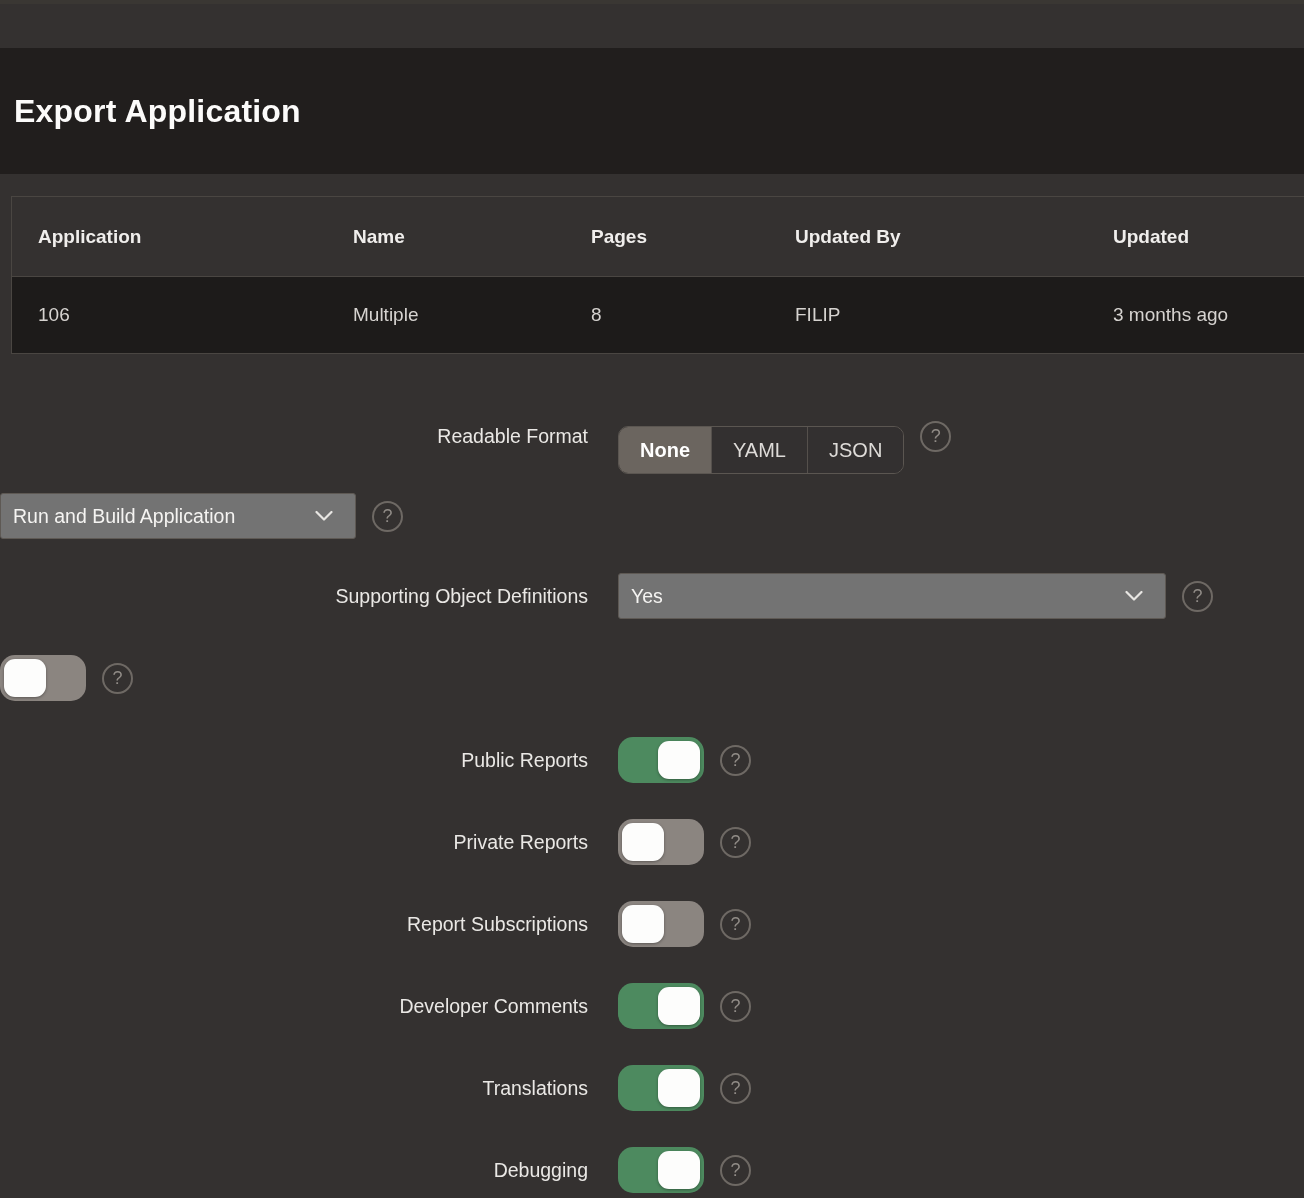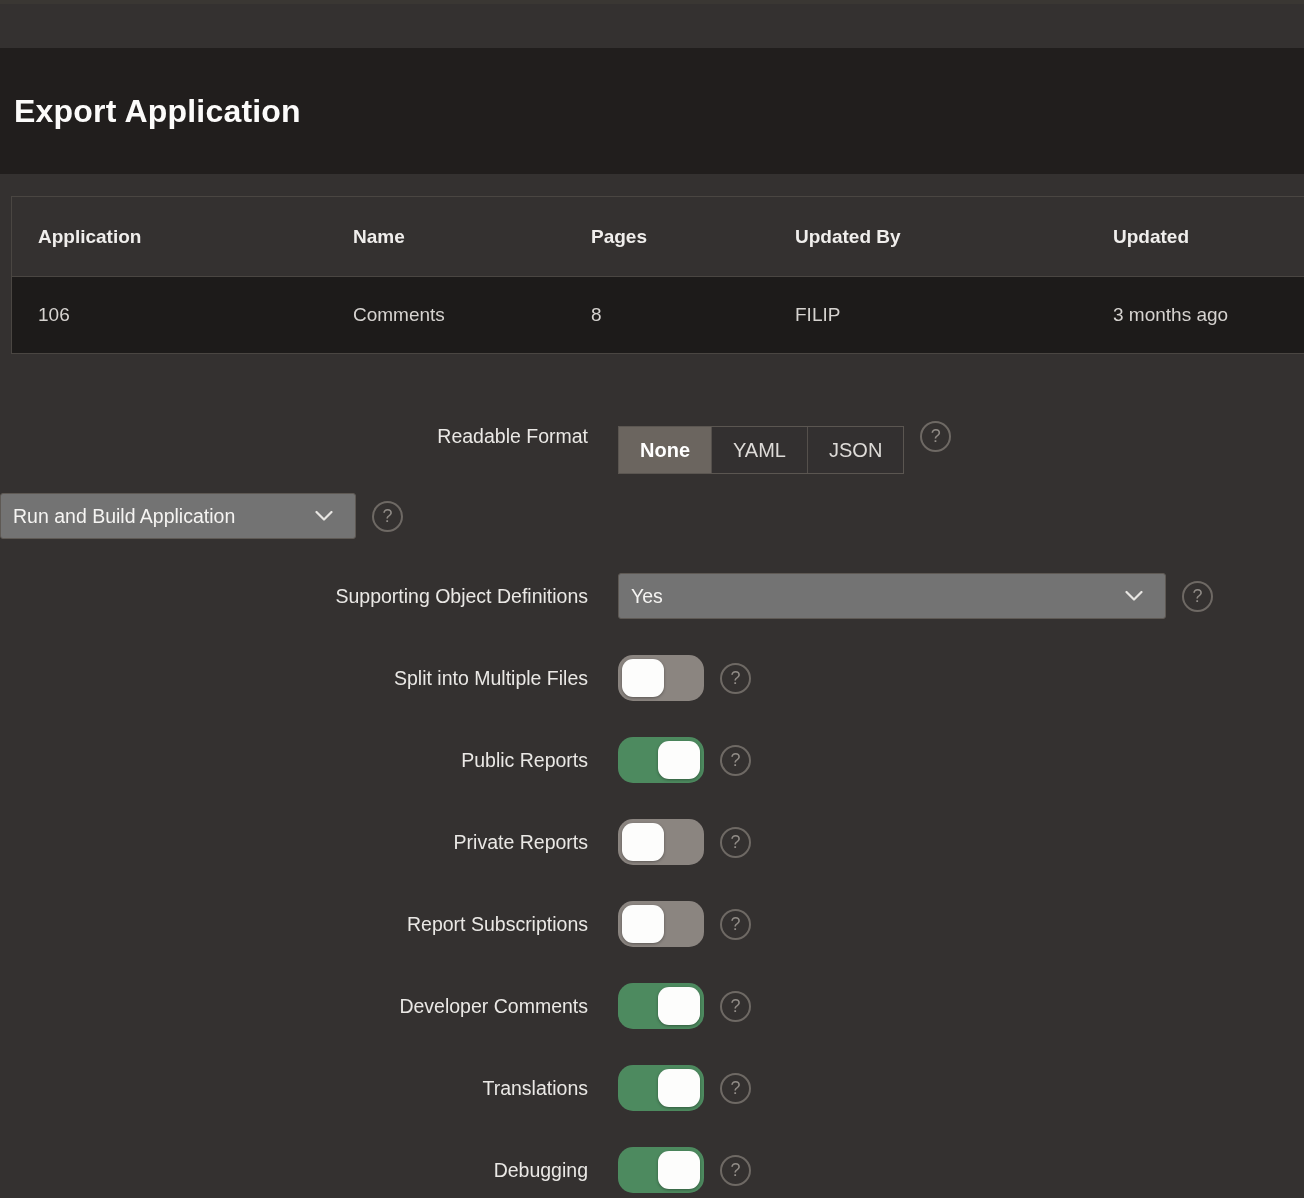--- a/index.html
+++ b/index.html
@@ -112,7 +112,7 @@
     </div>
     <div class="t-row">
       <div class="cell">106</div>
-      <div class="cell">Comments</div>
+      <div class="cell">Multiple</div>
       <div class="cell">8</div>
       <div class="cell">FILIP</div>
       <div class="cell">3 months ago</div>

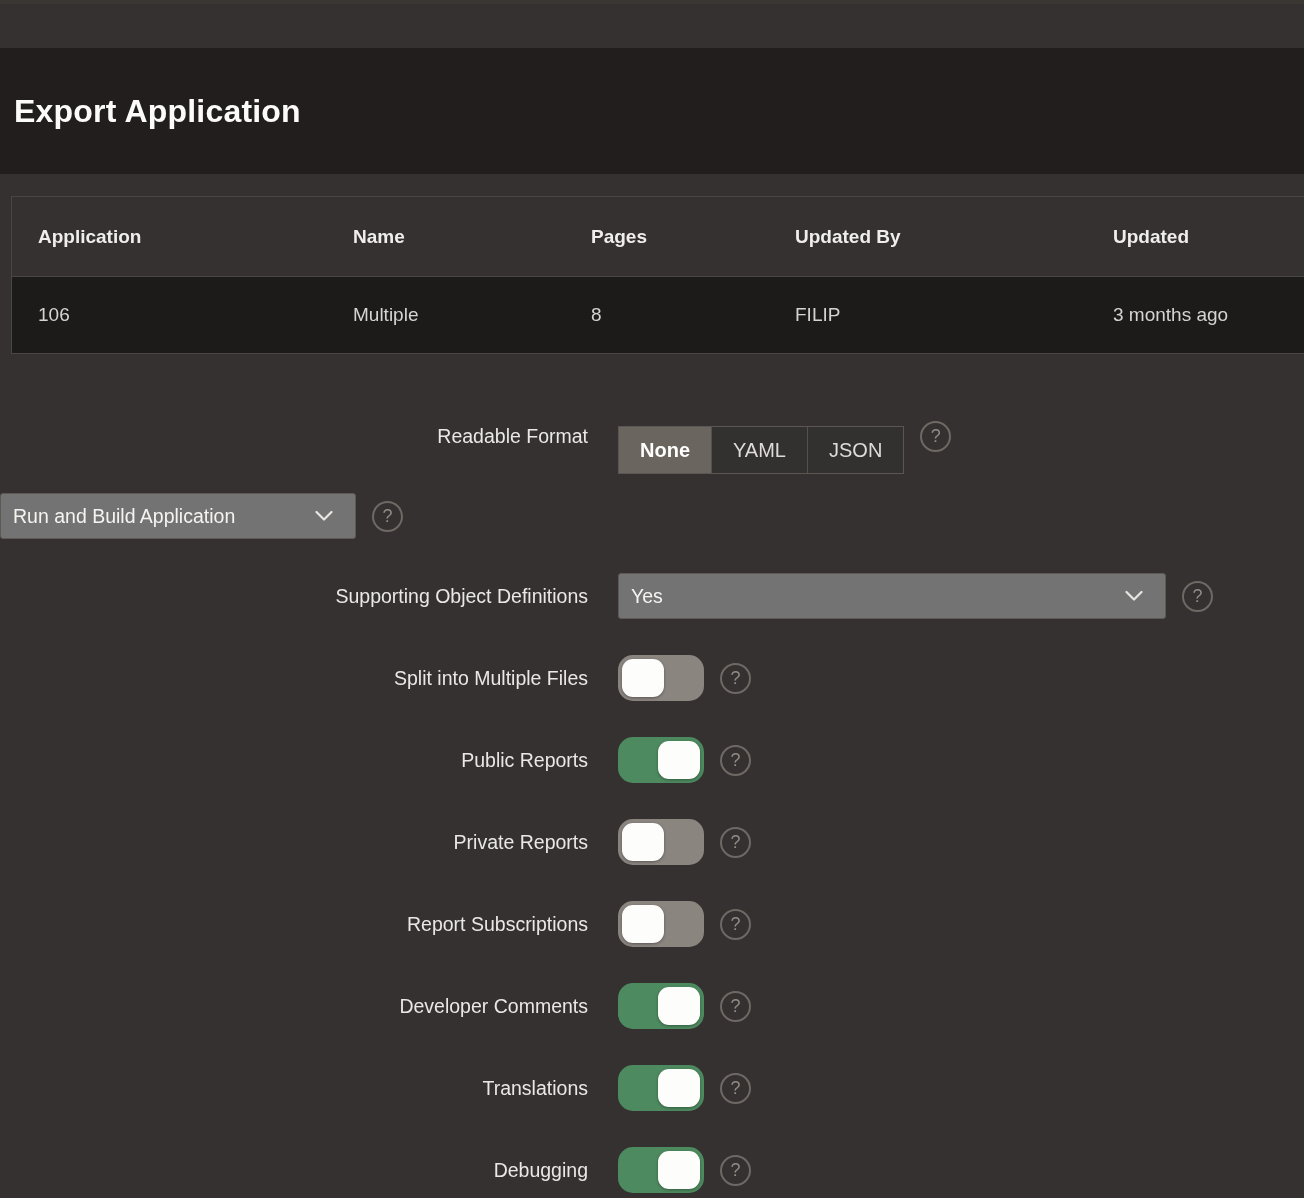--- a/index.html
+++ b/index.html
@@ -46,7 +46,7 @@
   
   .seg{
     display:inline-flex;height:46px;
-    border:1px solid #5b5651;border-radius:0;overflow:hidden;
+    border:1px solid #5b5651;border-radius:10px;overflow:hidden;
     background:#333030;
     margin-top:28px;
   }

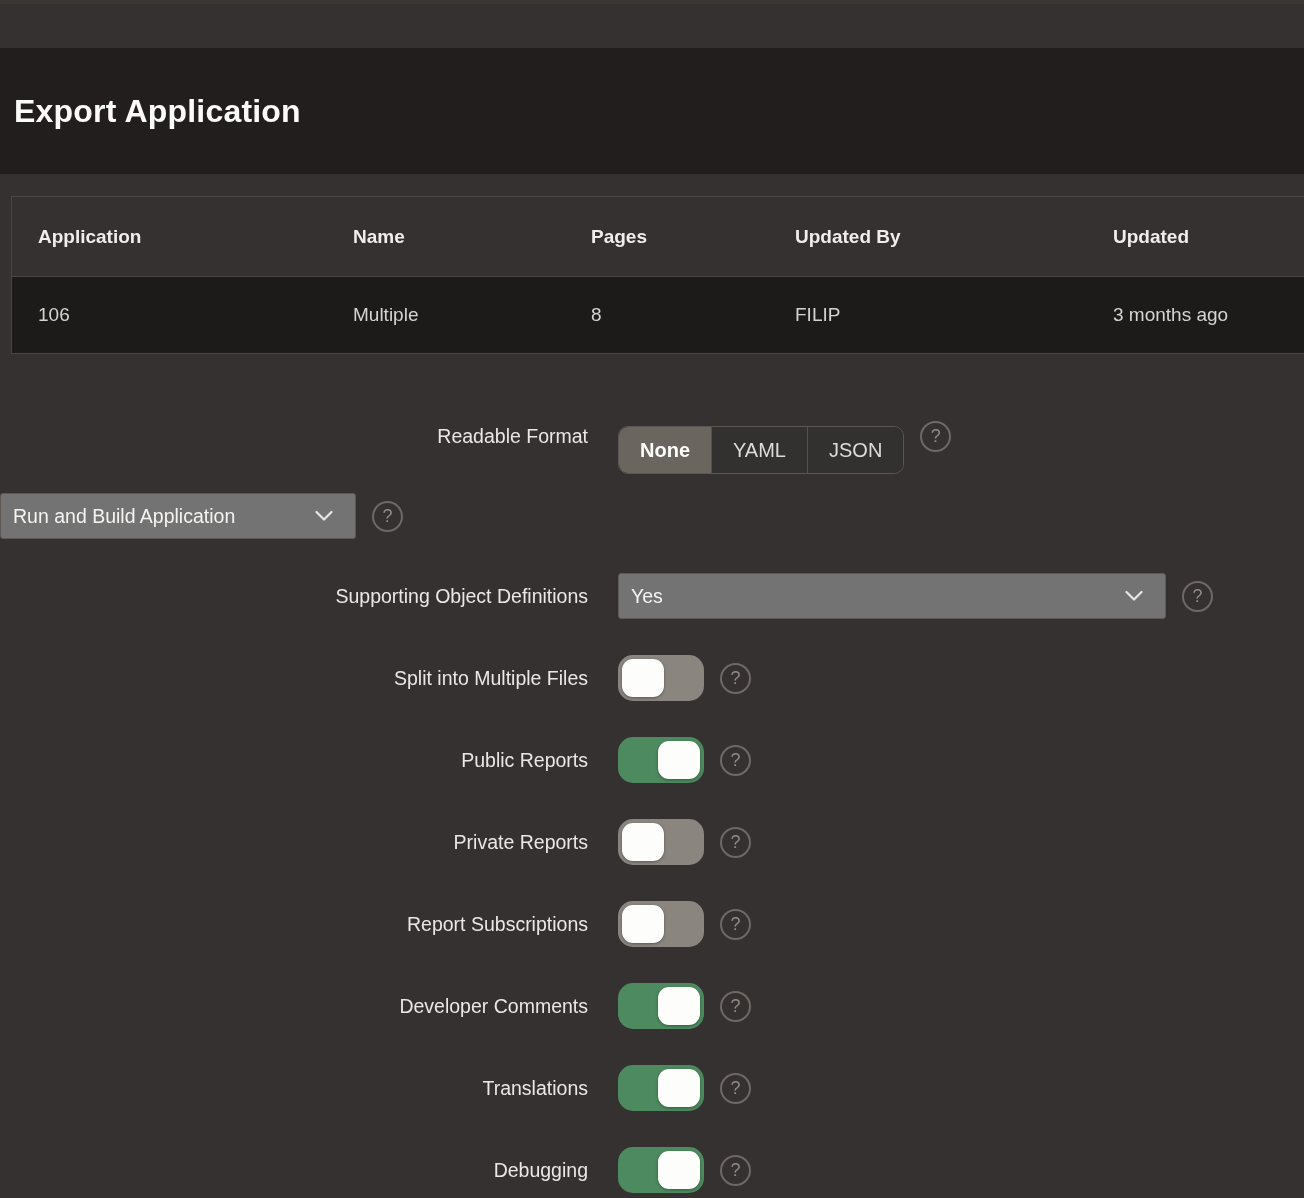--- a/index.html
+++ b/index.html
@@ -157,7 +157,6 @@
     </div>
 
     <div class="f-row toggle-pitch">
-      <div class="f-label">Split into Multiple Files</div>
       <span class="toggle" data-state="off">
           <span class="knob"></span>
         </span>

